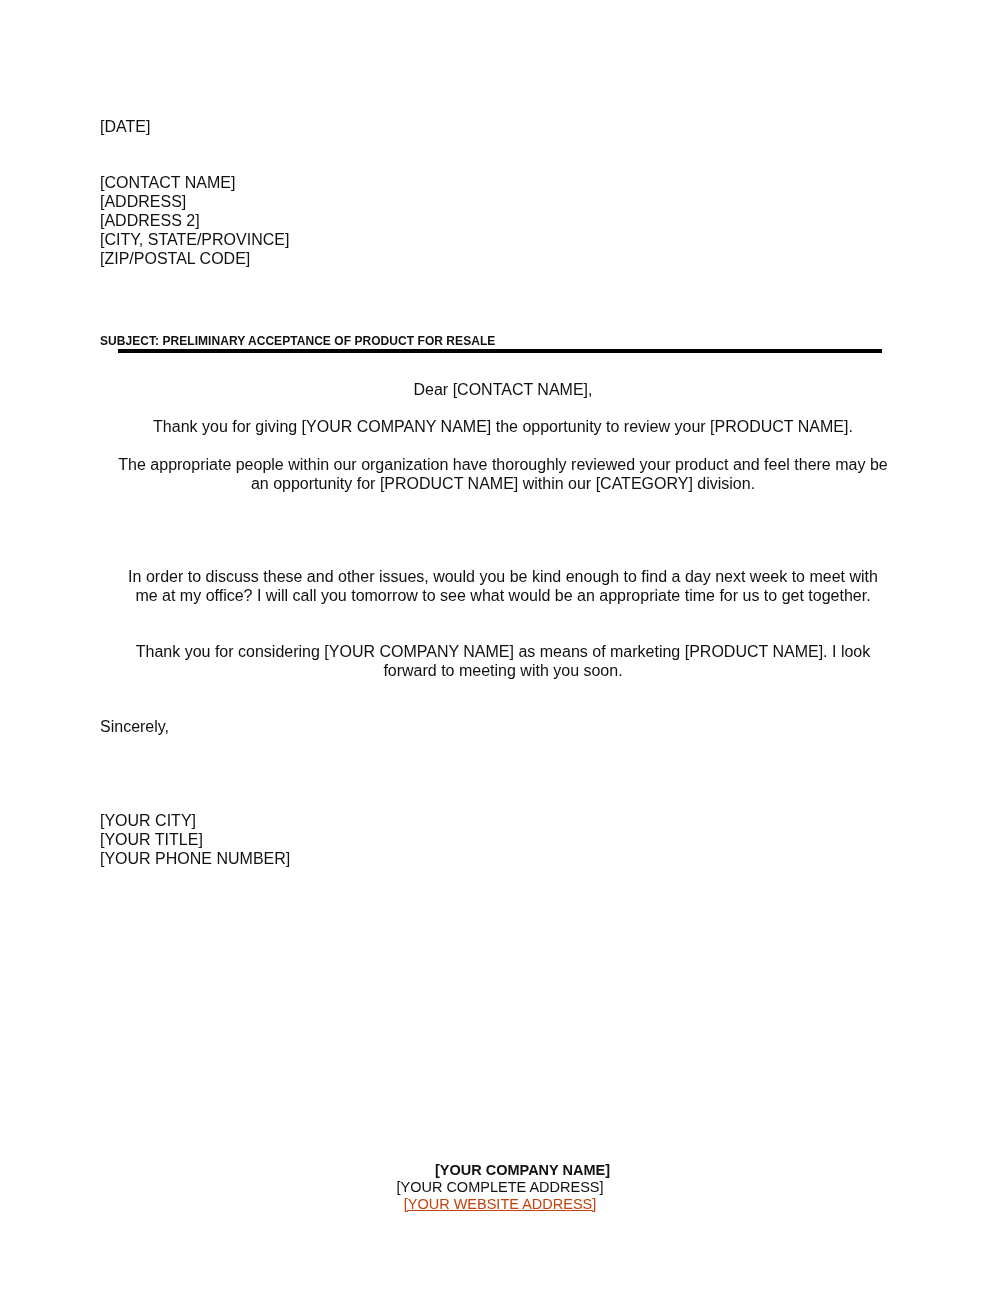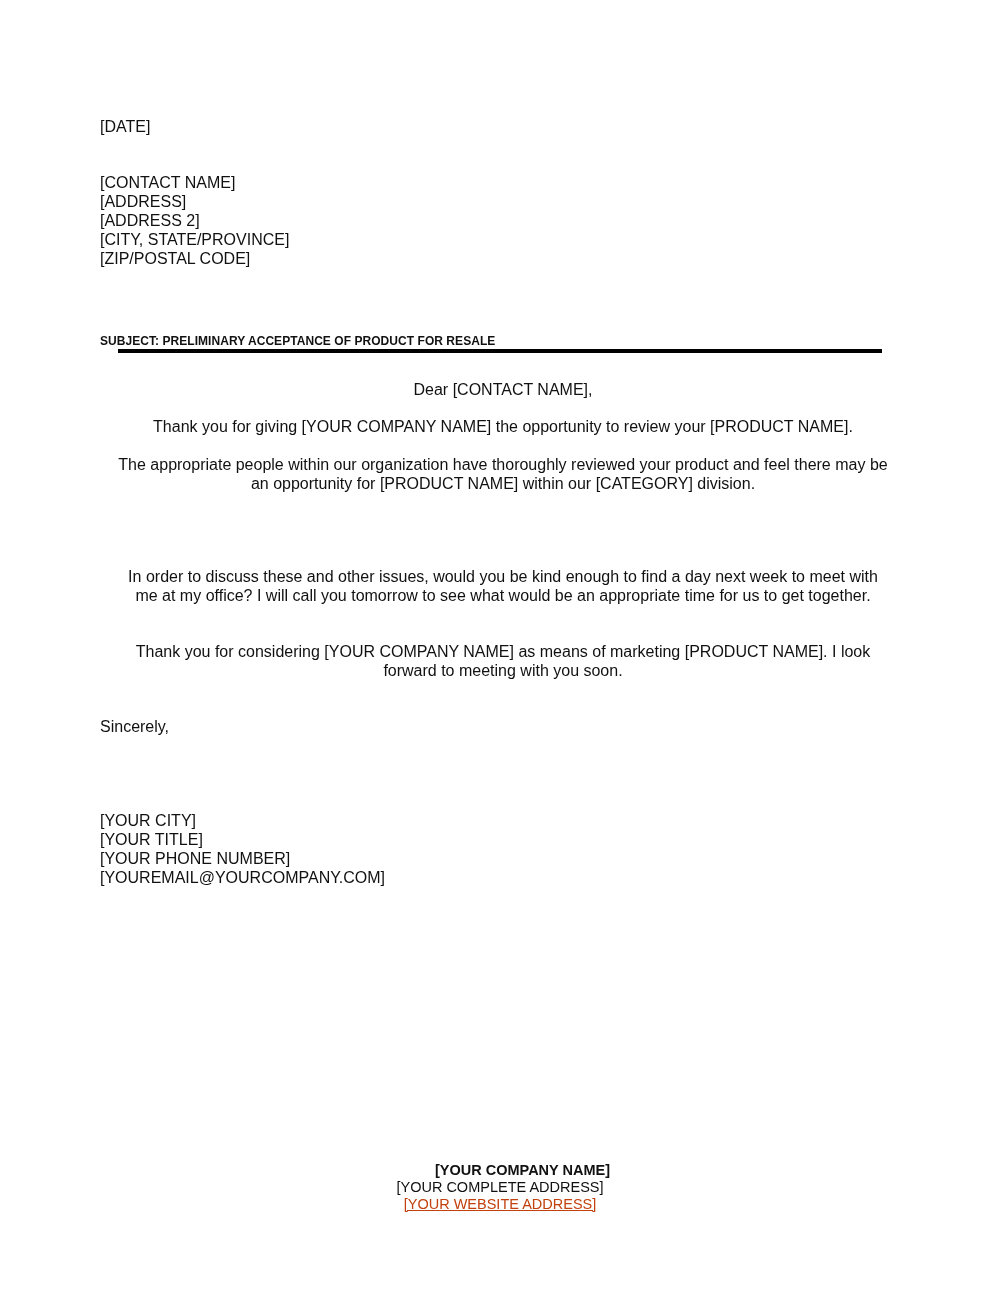--- a/index.html
+++ b/index.html
@@ -106,7 +106,6 @@
     <span class="line">[YOUR CITY]</span>
     <span class="line">[YOUR TITLE]</span>
     <span class="line">[YOUR PHONE NUMBER]</span>
-    <span class="line">[YOUREMAIL@YOURCOMPANY.COM]</span>
   </div>
 
   <div class="footer">

